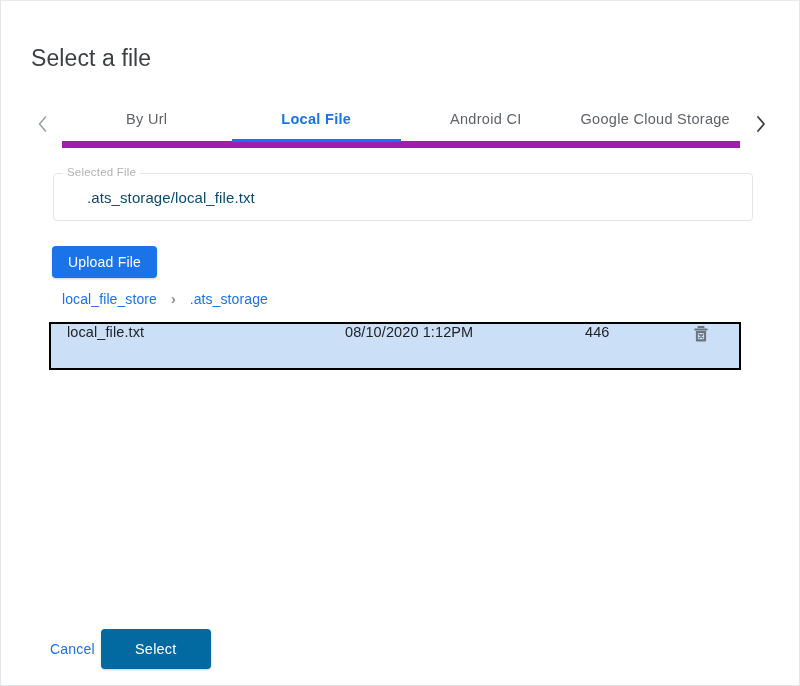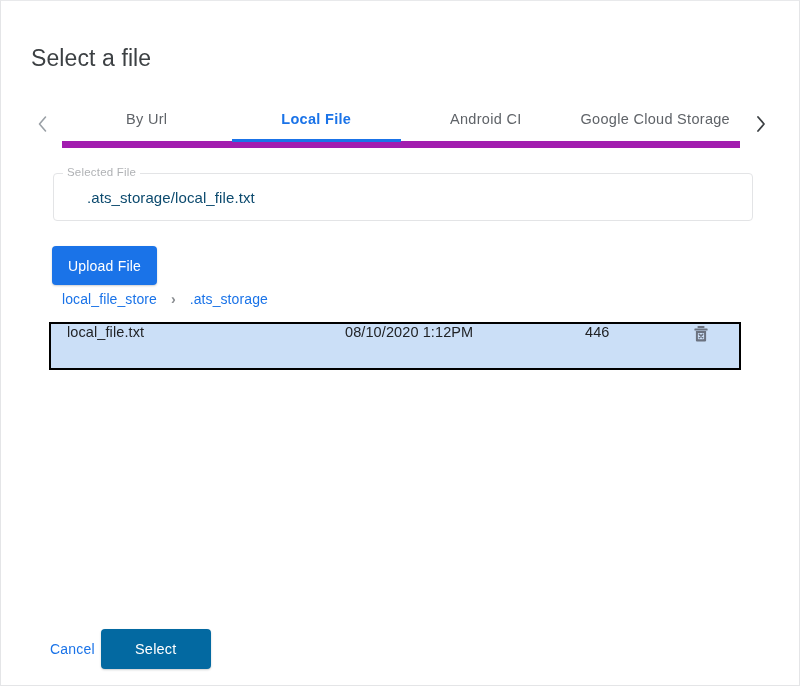--- a/index.html
+++ b/index.html
@@ -130,7 +130,7 @@
     position: absolute;
     left: 51px;
     top: 245px;
-    height: 39px;
+    height: 32px;
     padding: 0 16px;
     background: #1a73e8;
     color: #ffffff;

